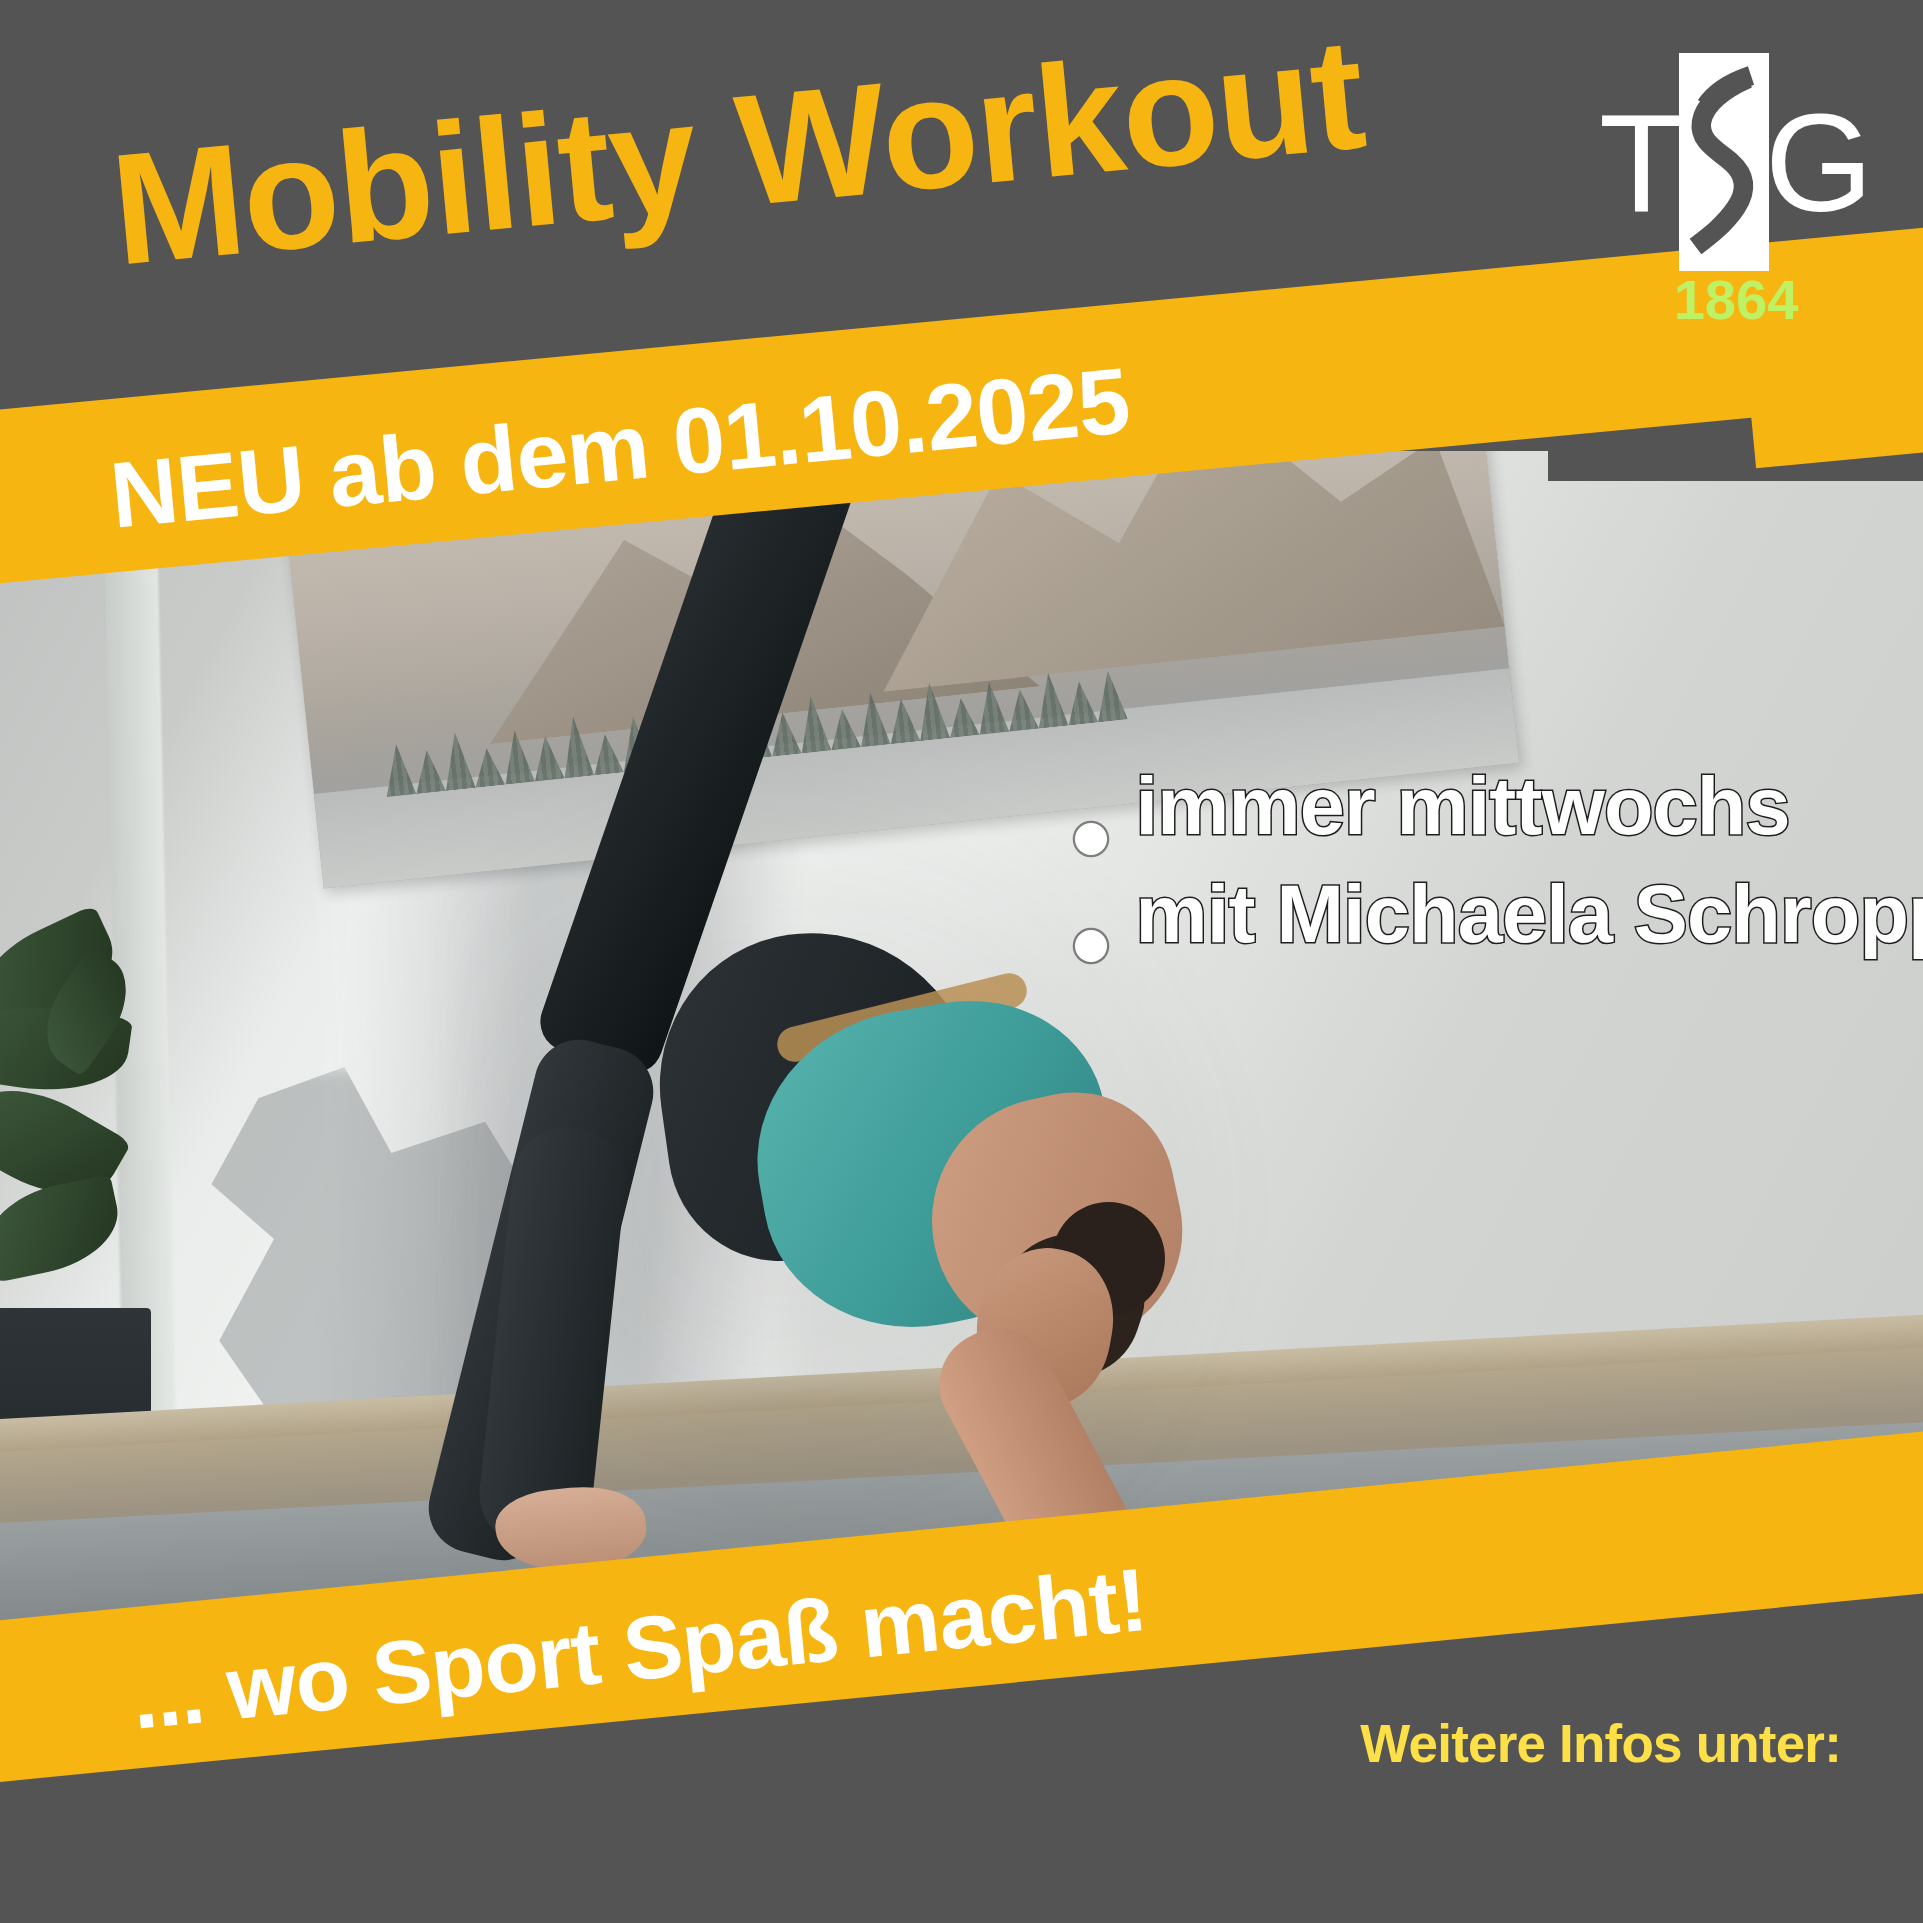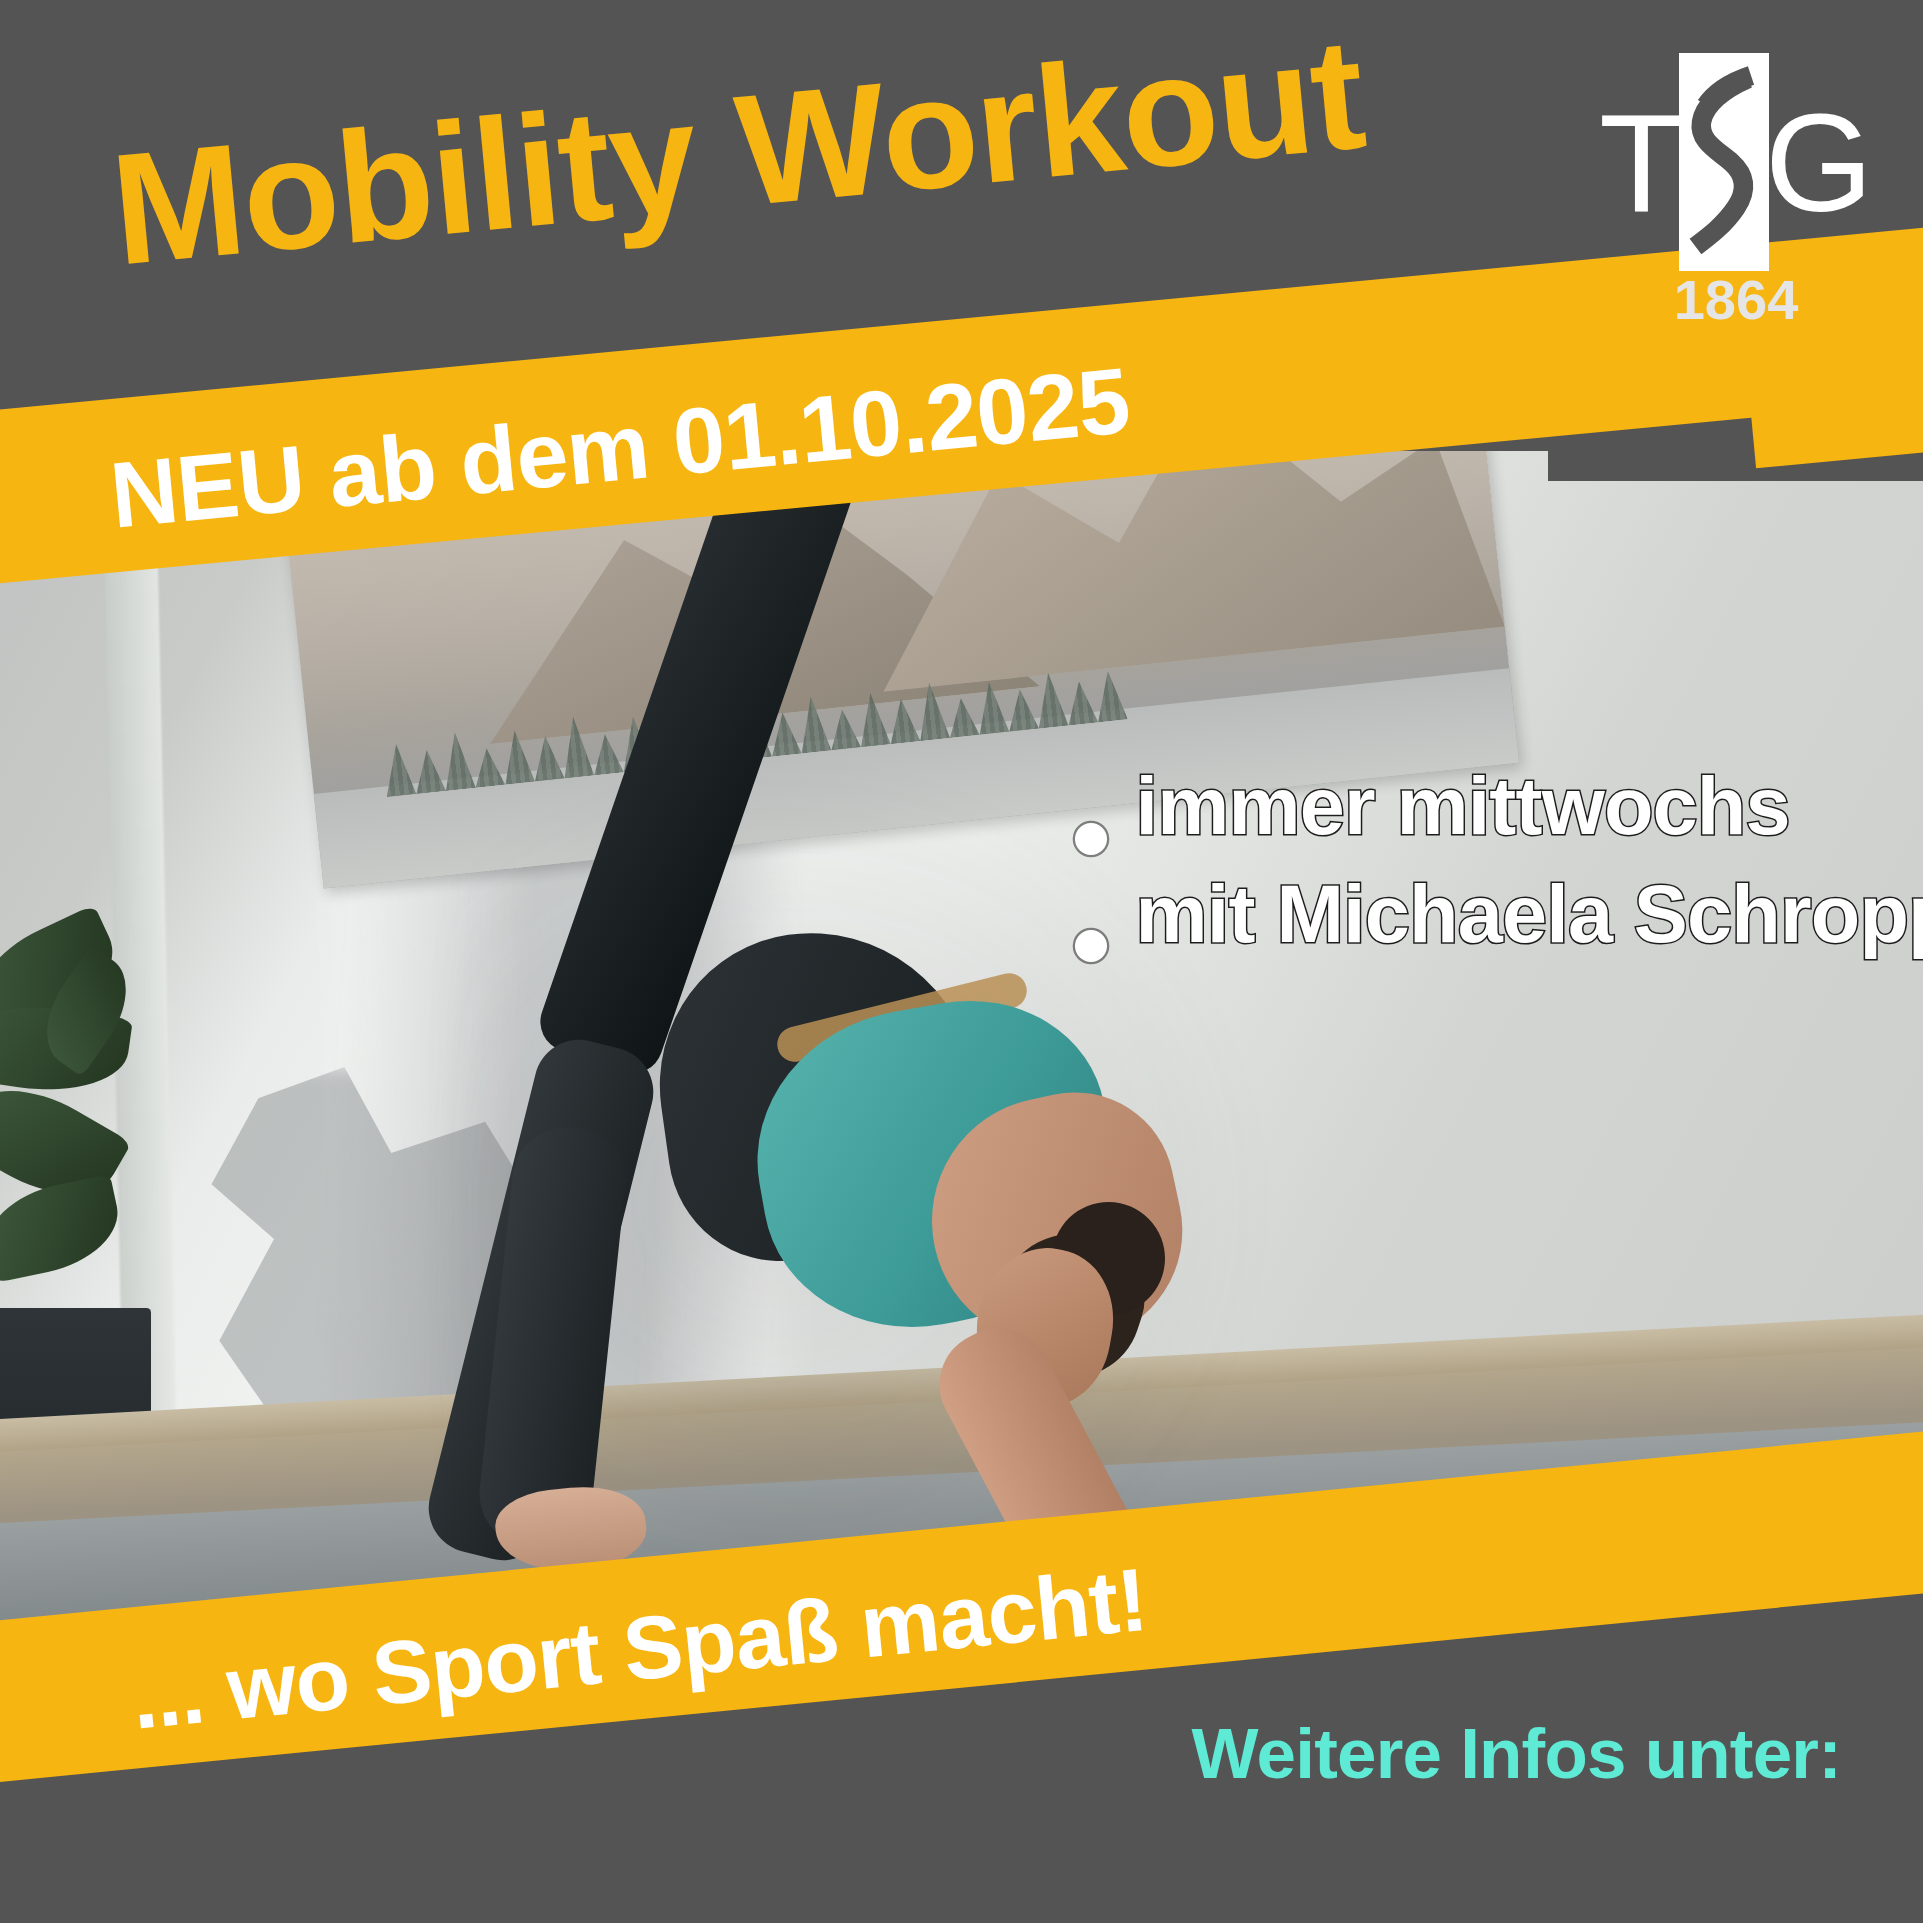--- a/index.html
+++ b/index.html
@@ -485,7 +485,7 @@
     font-size: 56px;
     font-weight: 700;
     line-height: 1.05;
-    color: #e5e5e5;
+    color: #bef264;
   }
 
   .bullets {

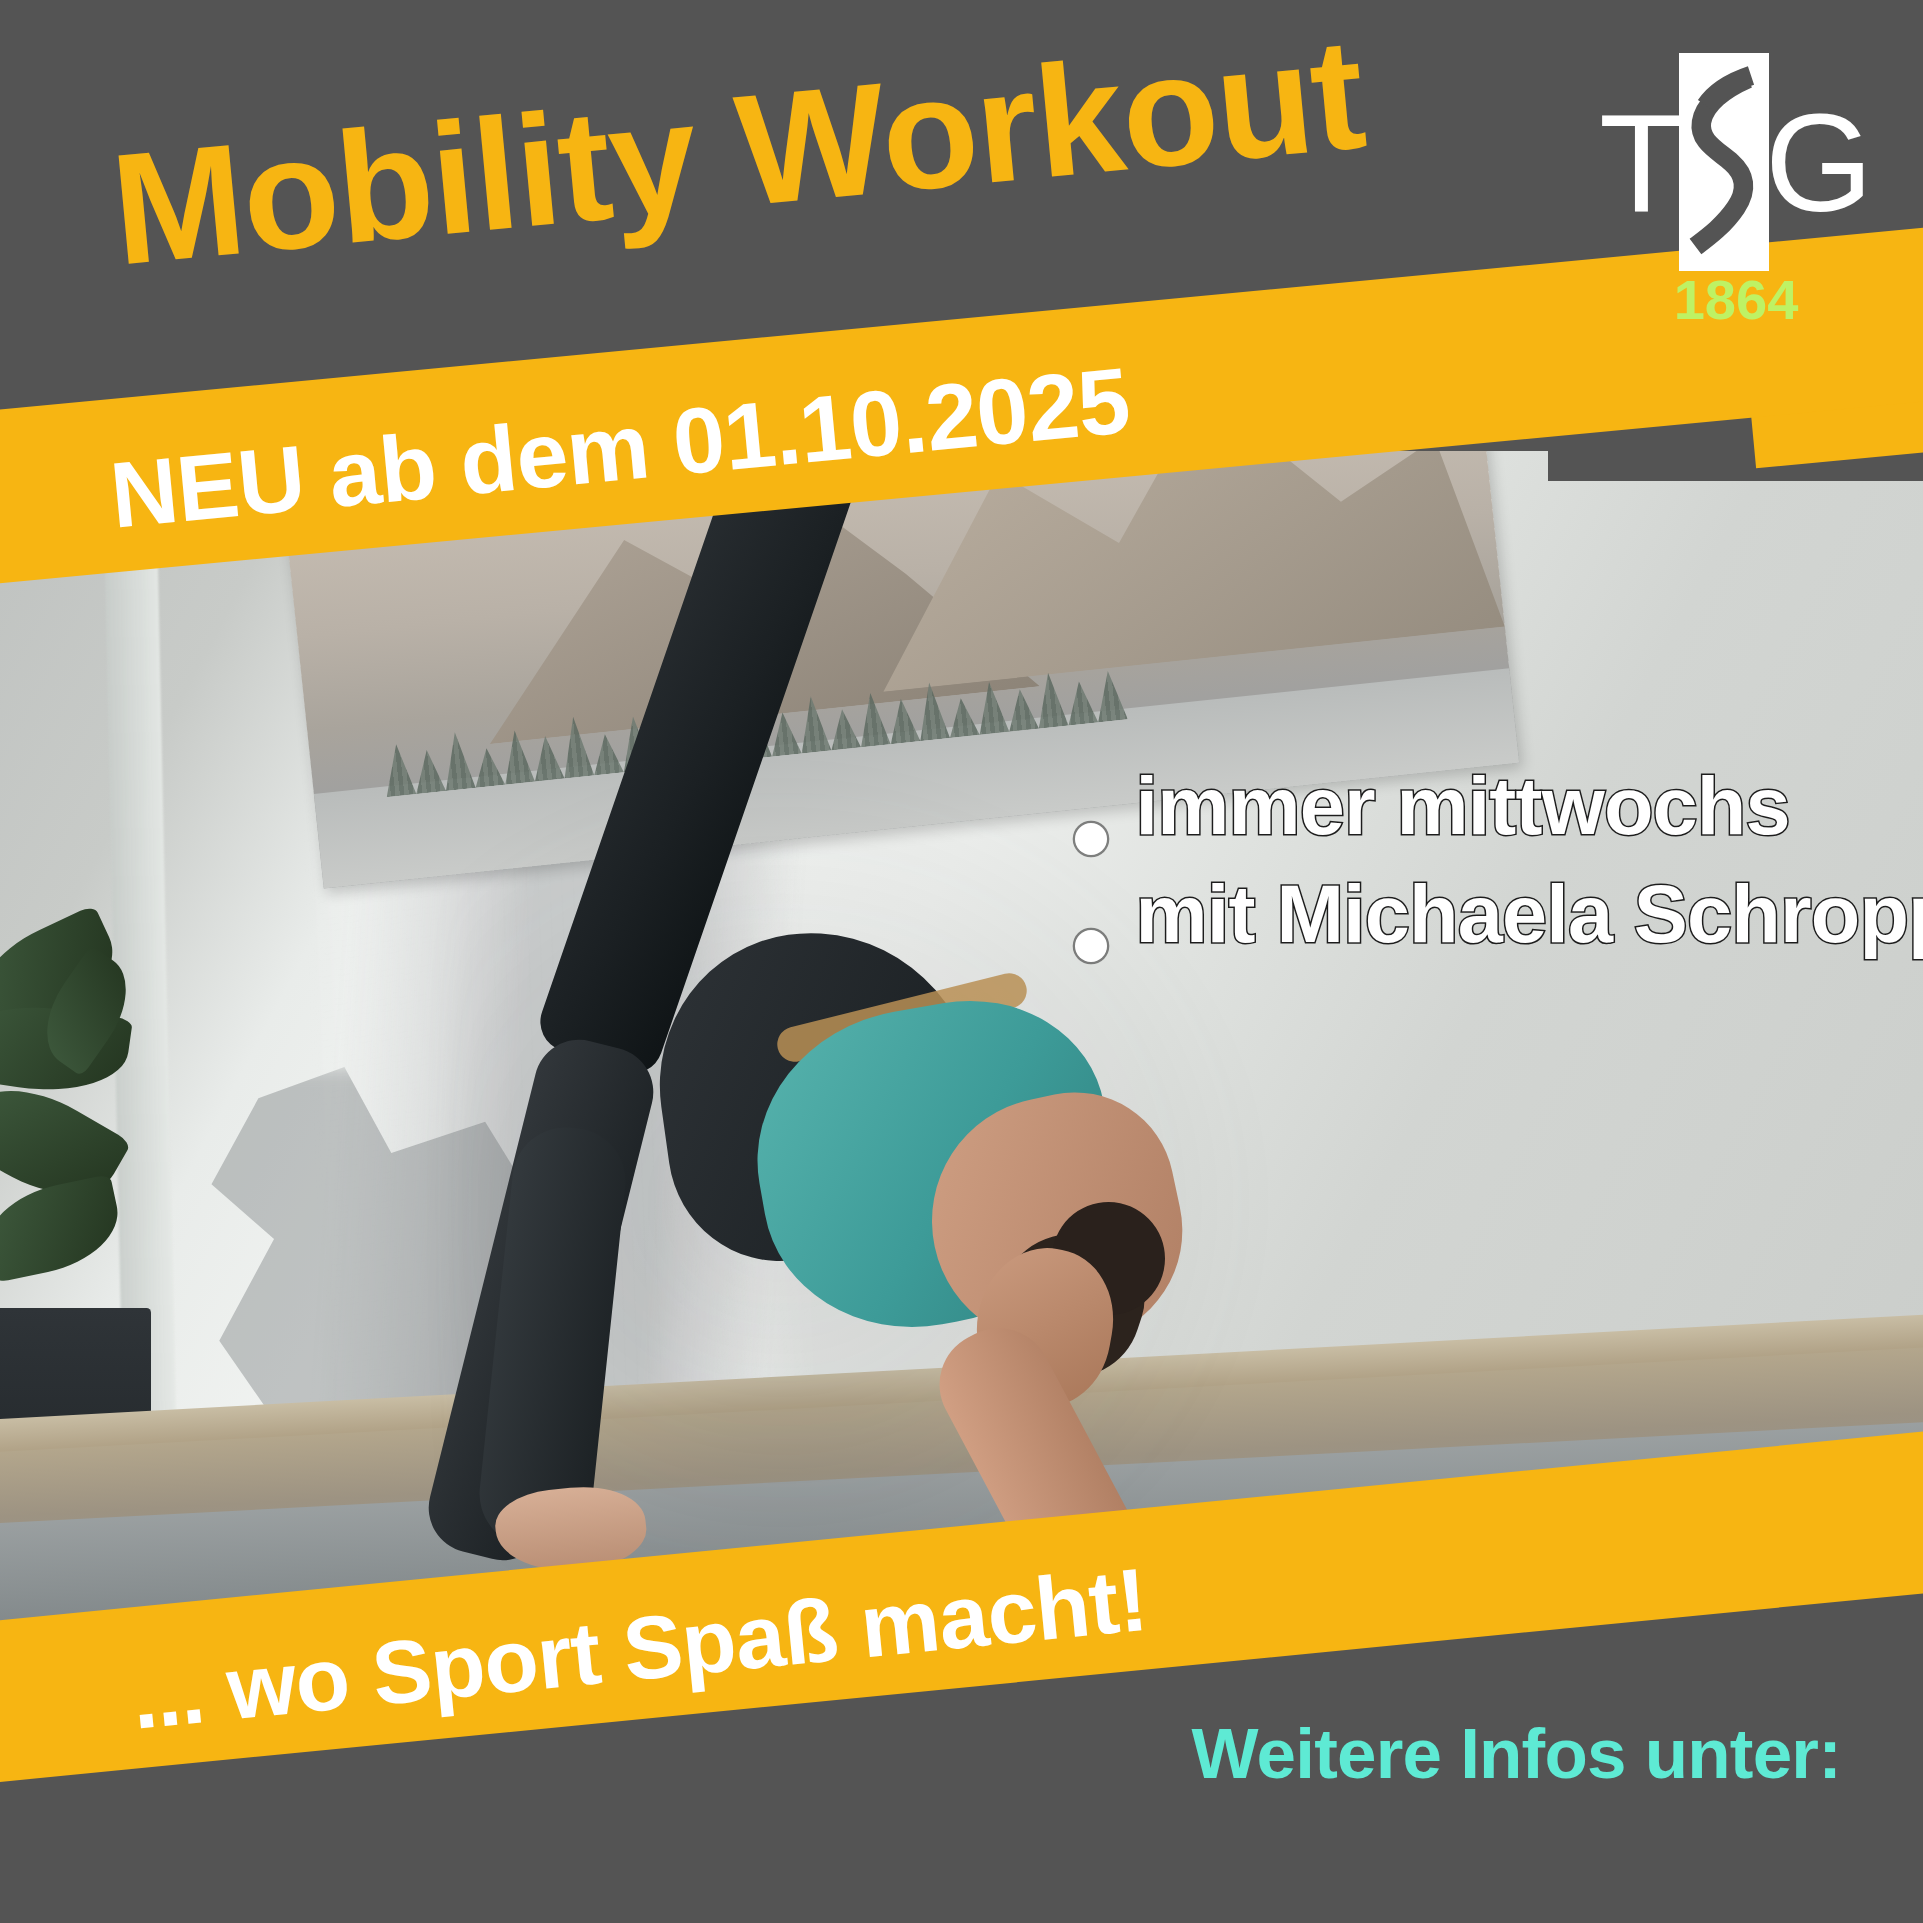--- a/index.html
+++ b/index.html
@@ -536,9 +536,9 @@
     position: absolute;
     right: 83px;
     top: 1713px;
-    font-size: 71px;
+    font-size: 53px;
     font-weight: 700;
-    color: #5eead4;
+    color: #fde047;
     white-space: nowrap;
     letter-spacing: -0.8px;
   }

